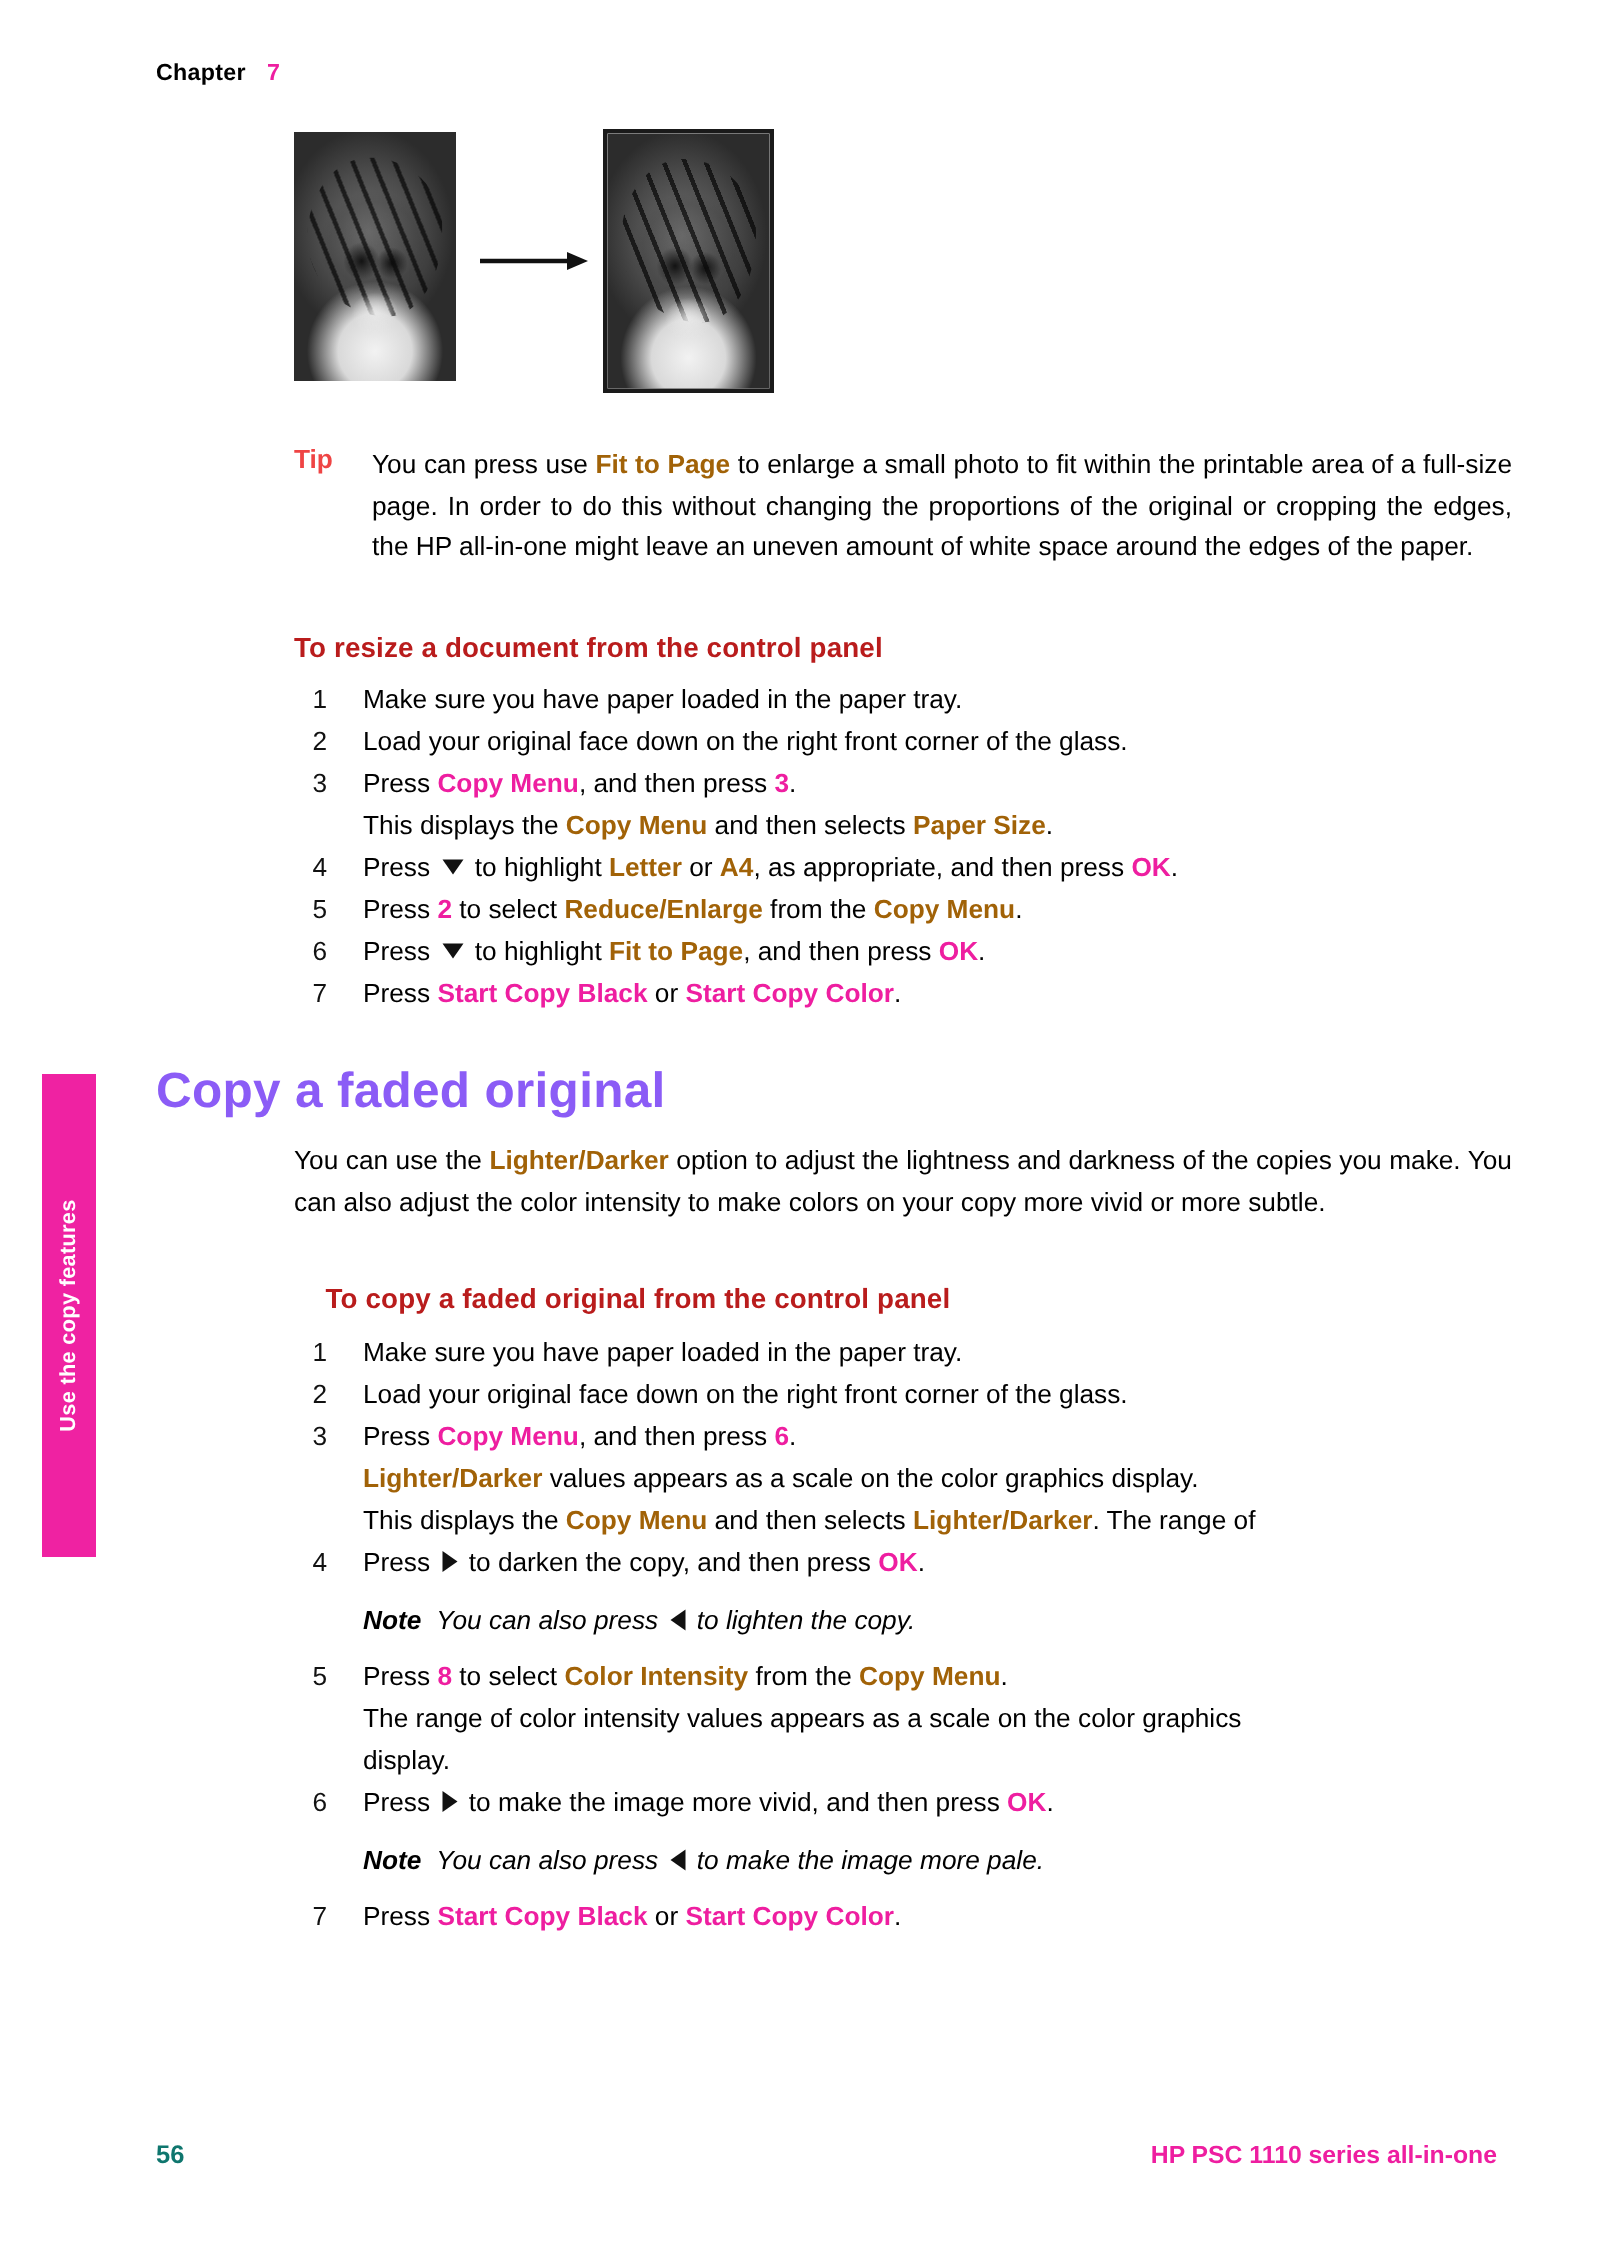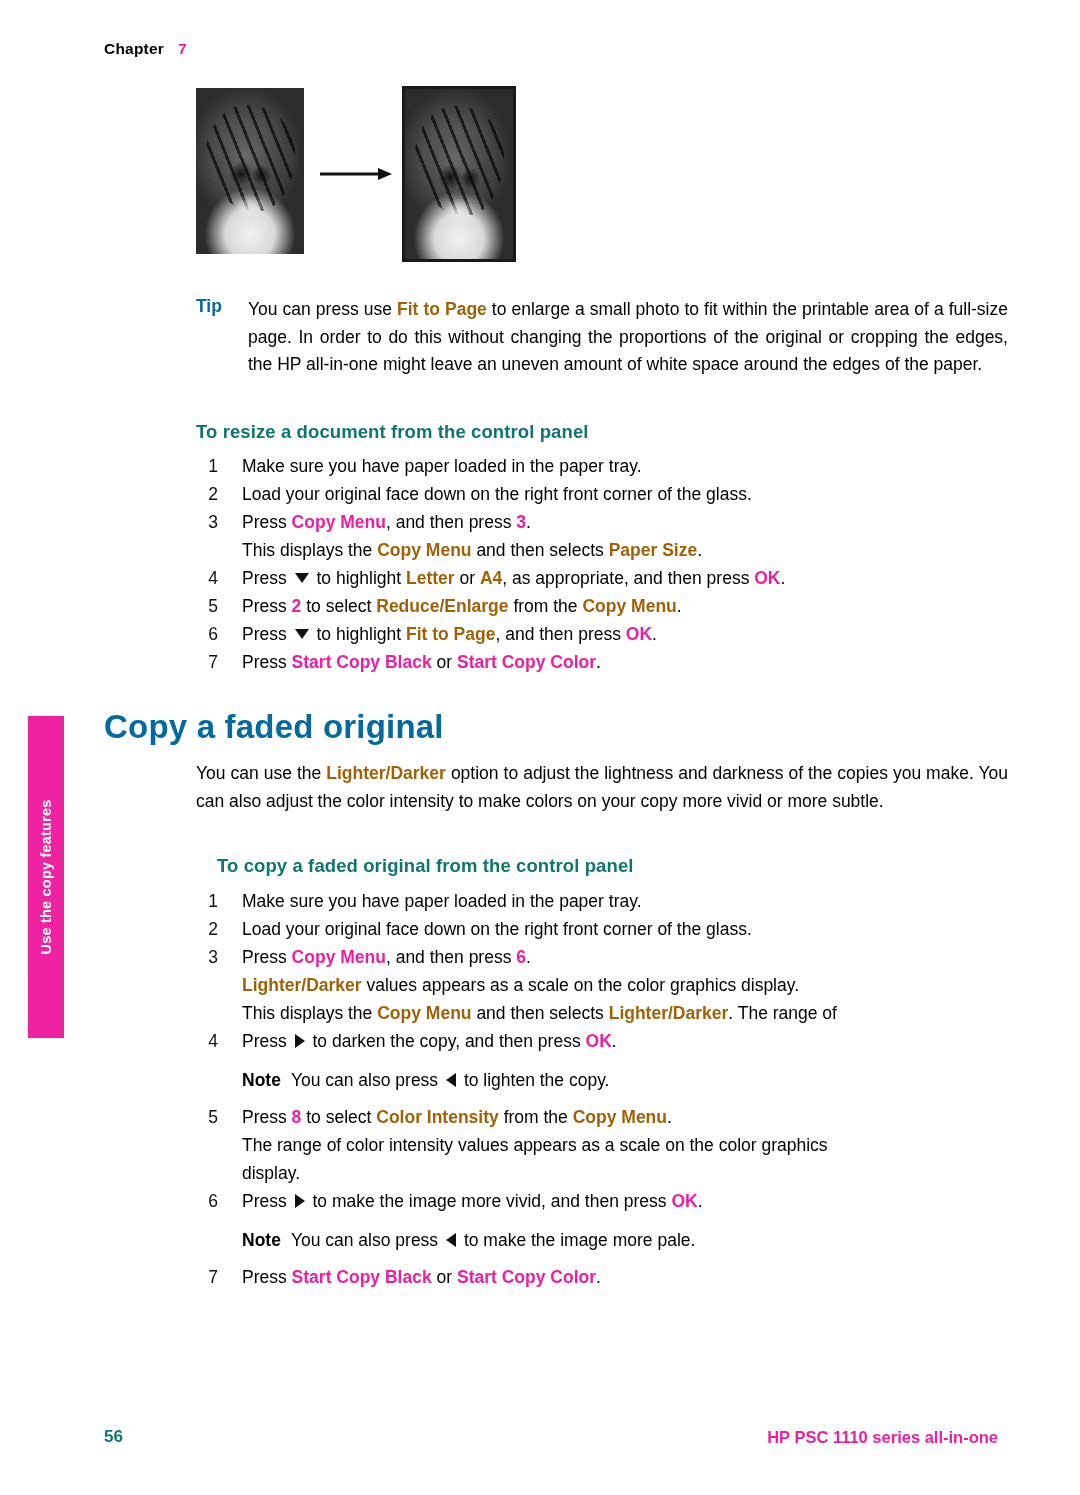--- a/index.html
+++ b/index.html
@@ -142,7 +142,7 @@
     top: 0;
     font-weight: bold;
     font-size: 17.5px;
-    color: #0369a1;
+    color: #ef4444;
   }
   .tip-body {
     margin-left: 52px;

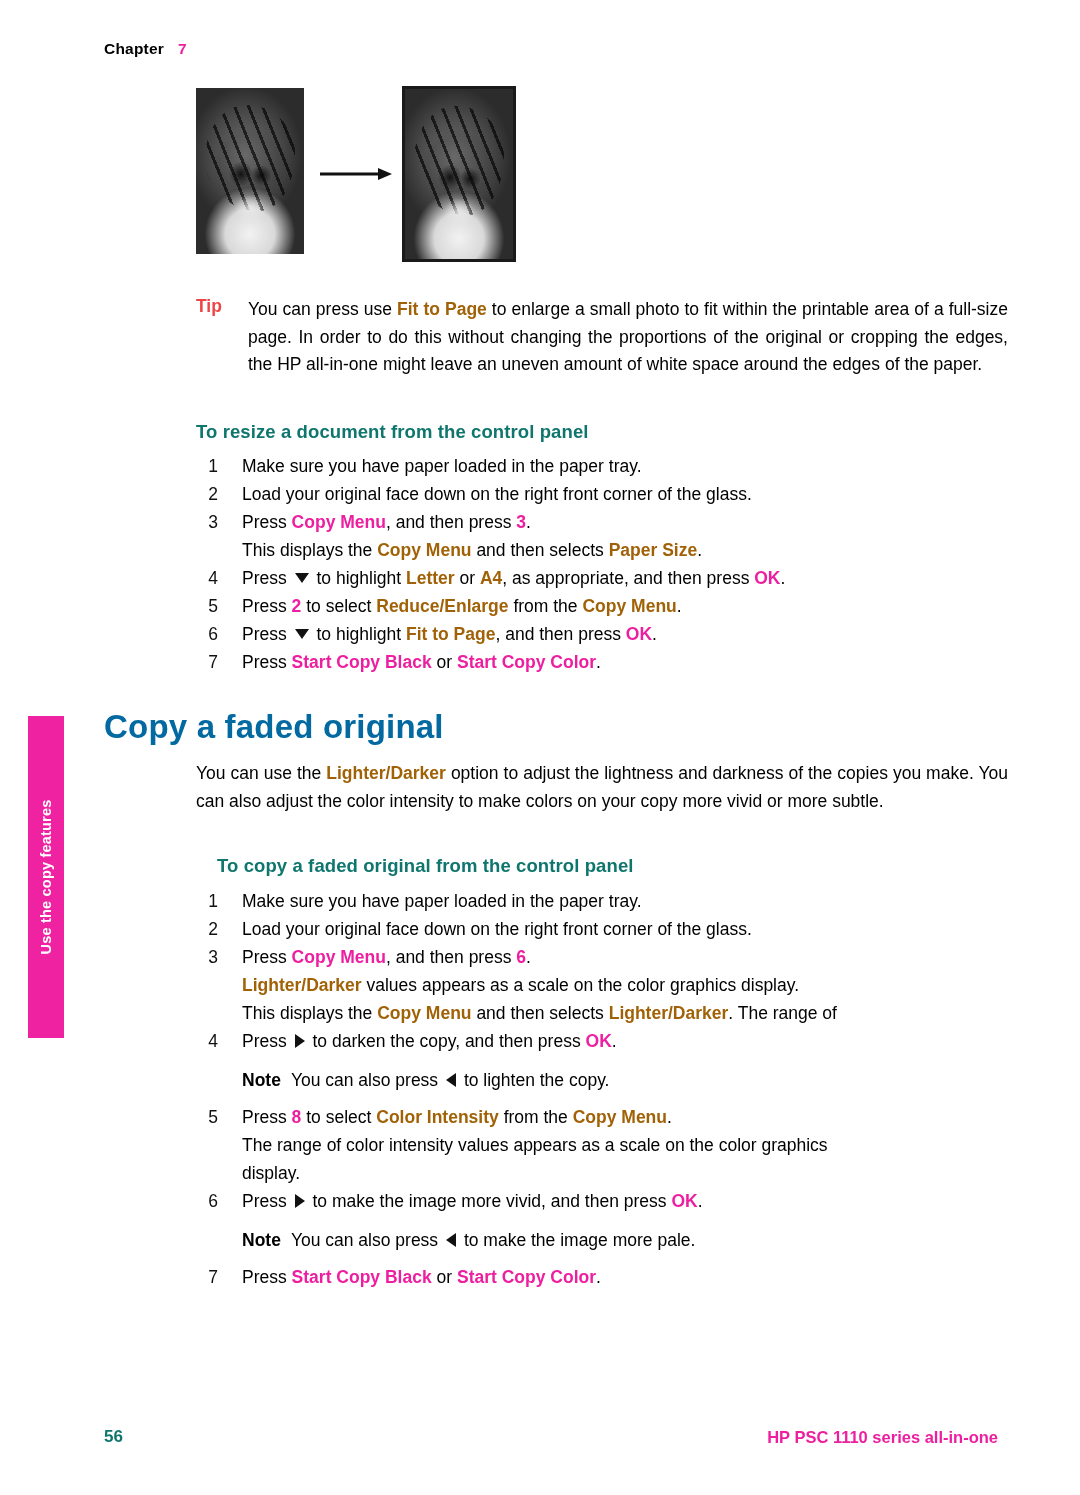--- a/index.html
+++ b/index.html
@@ -155,7 +155,7 @@
     position: absolute;
     font-weight: bold;
     font-size: 18.5px;
-    color: #0f766e;
+    color: #b91c1c;
     letter-spacing: 0.1px;
   }
 

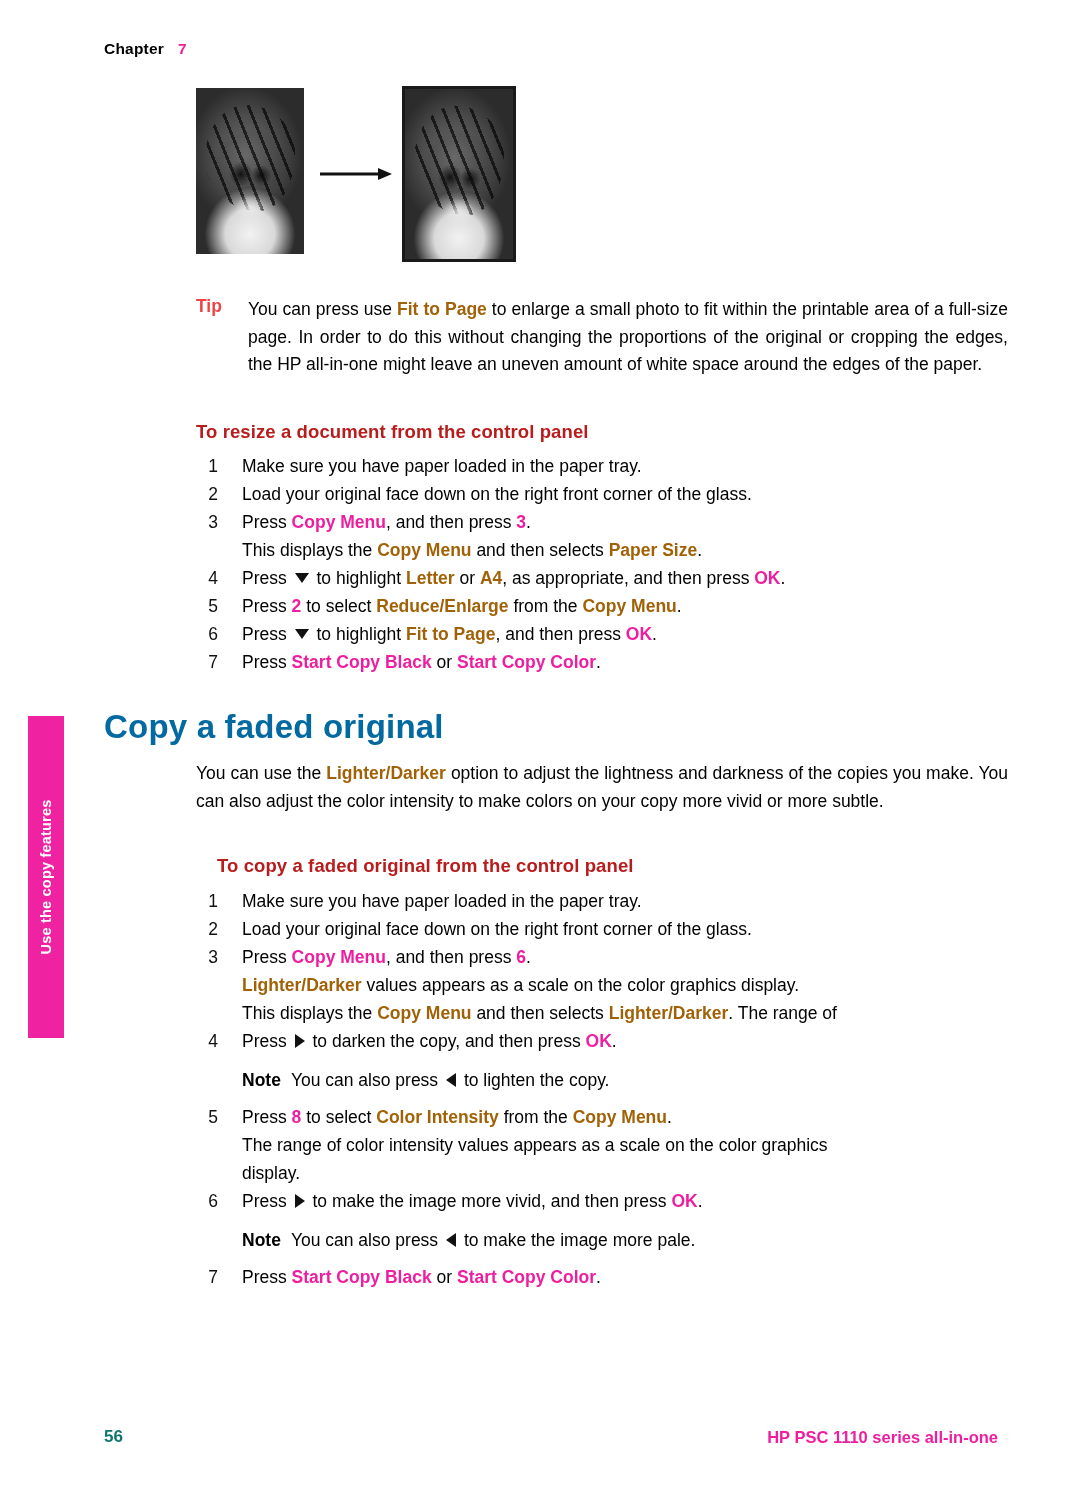--- a/index.html
+++ b/index.html
@@ -163,7 +163,7 @@
     position: absolute;
     font-weight: bold;
     font-size: 33px;
-    color: #0369a1;
+    color: #8b5cf6;
     letter-spacing: 0.2px;
   }
 

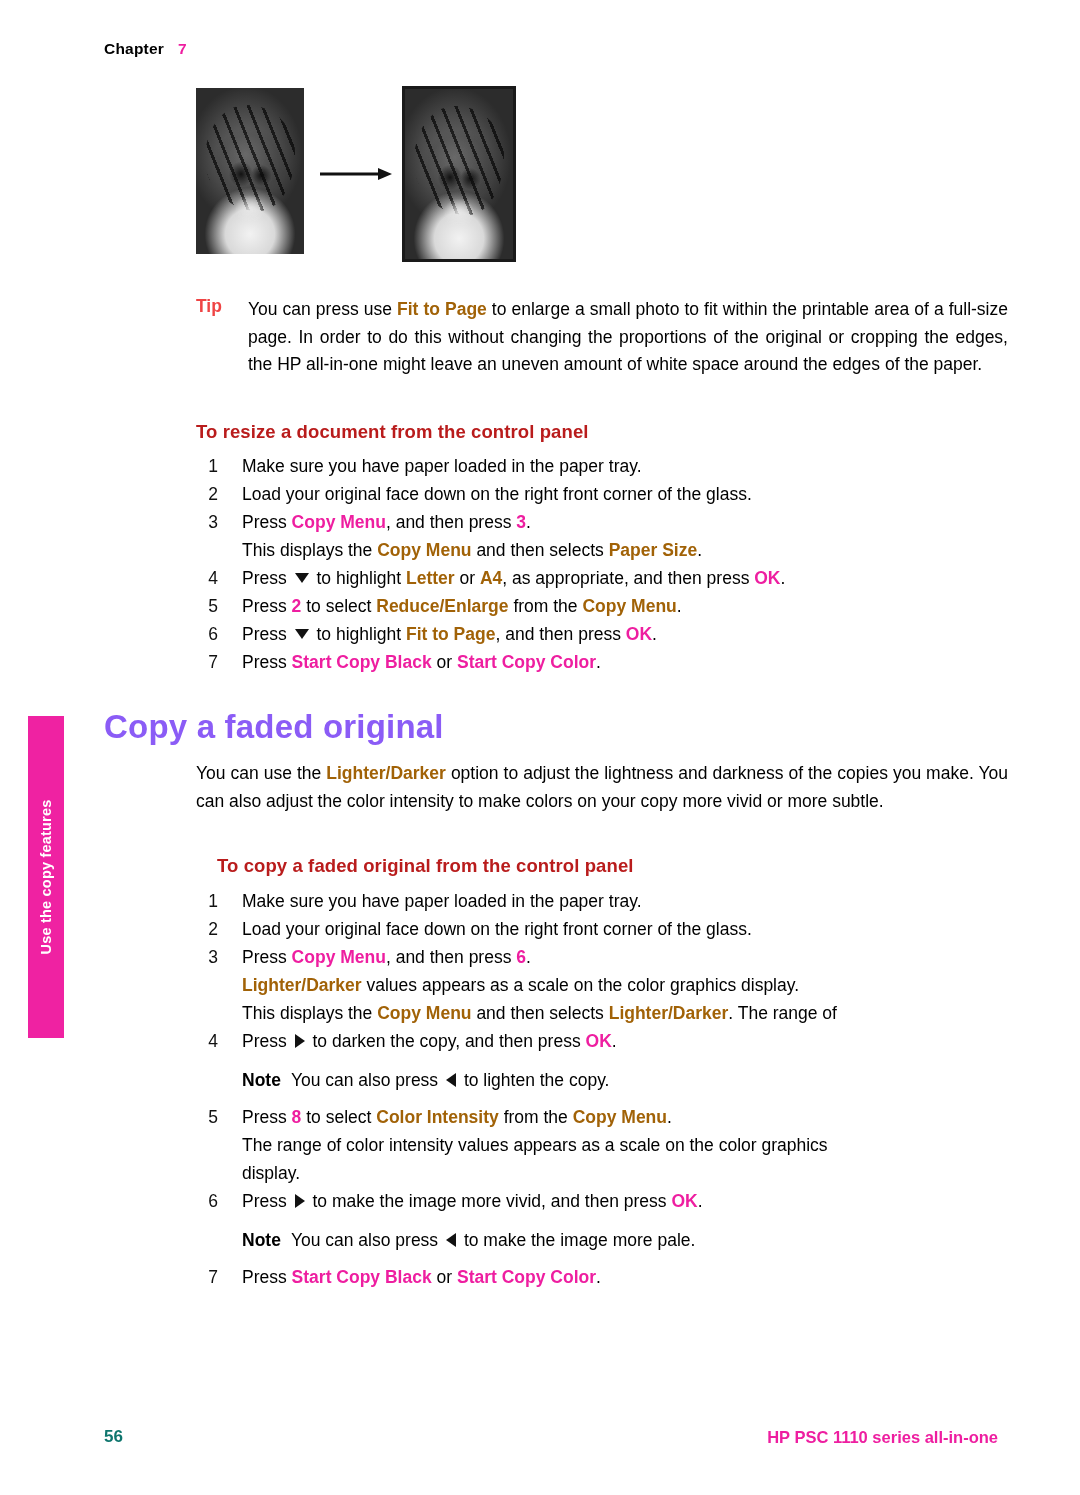--- a/index.html
+++ b/index.html
@@ -203,6 +203,7 @@
     display: block;
     margin-top: 11px;
     margin-bottom: 9px;
+    font-style: italic;
   }
   .note-label {
     font-weight: bold;

